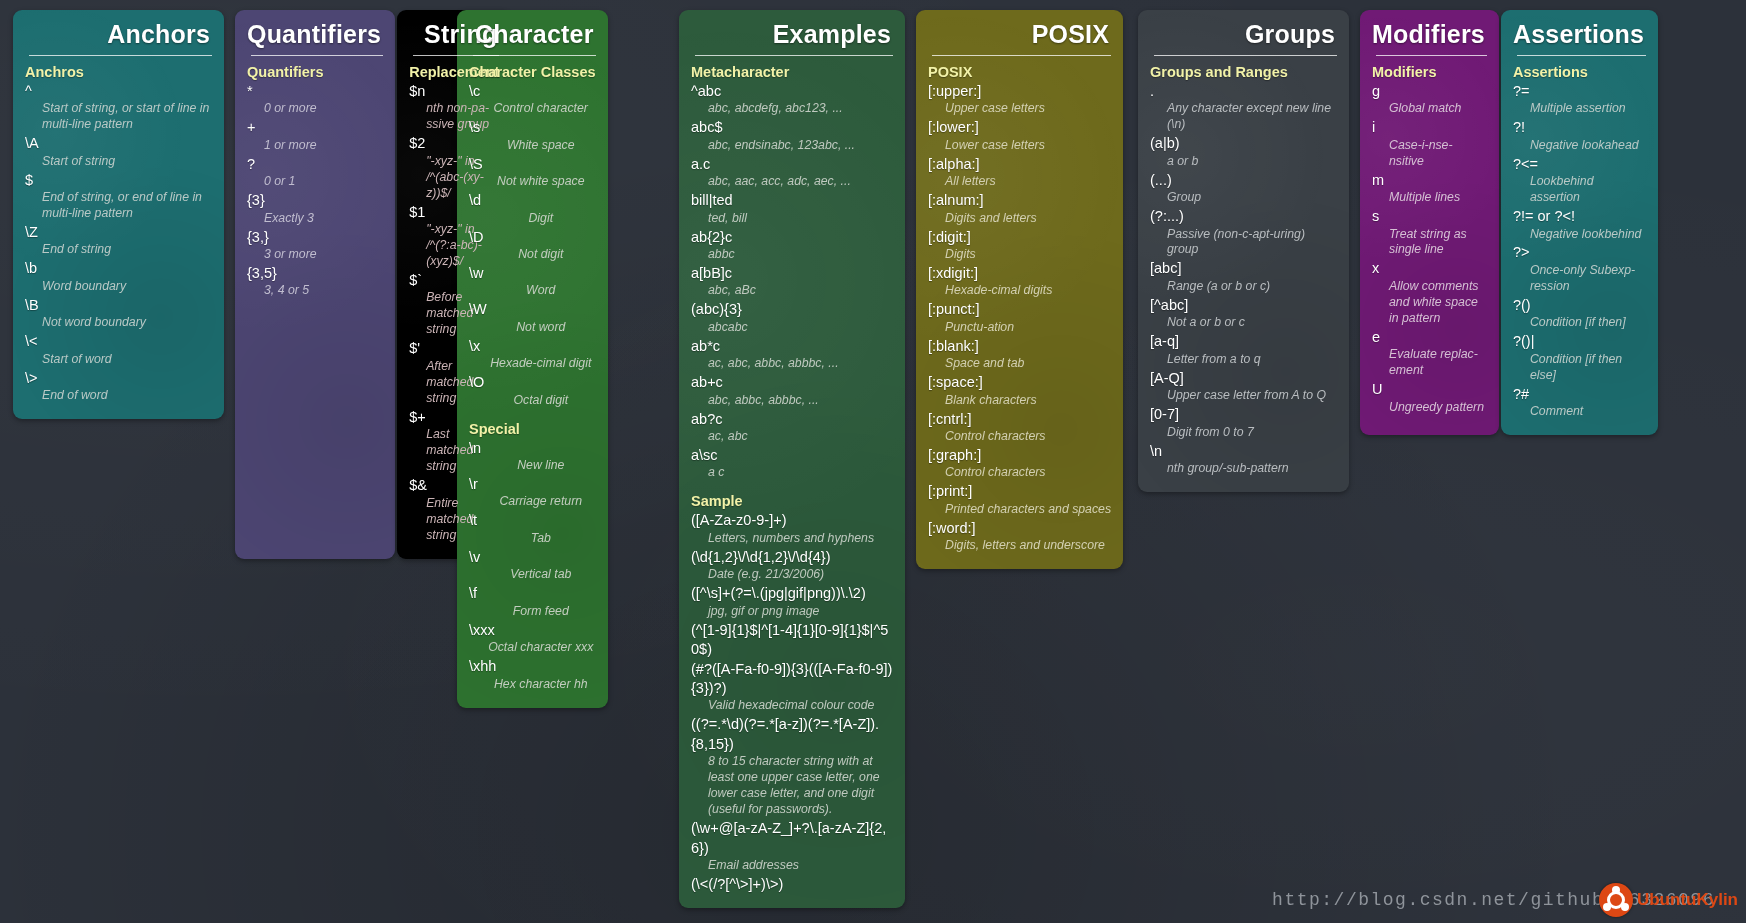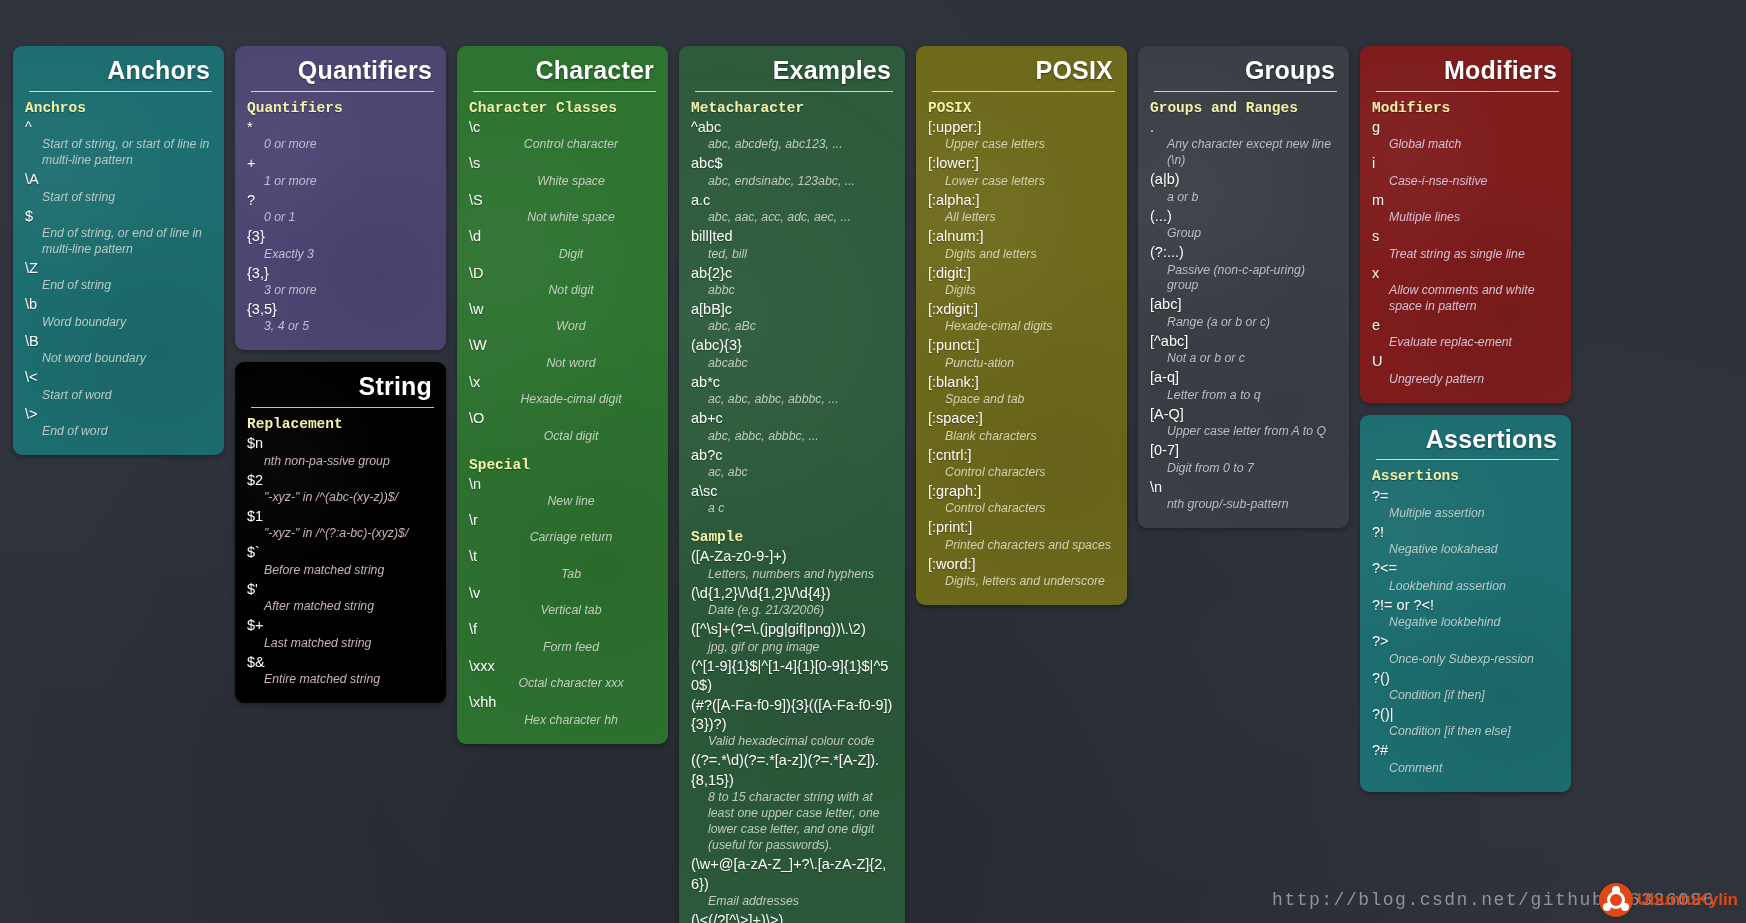--- a/index.html
+++ b/index.html
@@ -37,10 +37,9 @@
   .column {
     width: 211px;
     display: flex;
-    flex-direction: column;
-    gap: 12px;
+    flex-direction: row;
+    gap: 2px;
     flex: 0 0 auto;
-    margin-top: 36px;
   }
   .column.wide { width: 226px; }
 

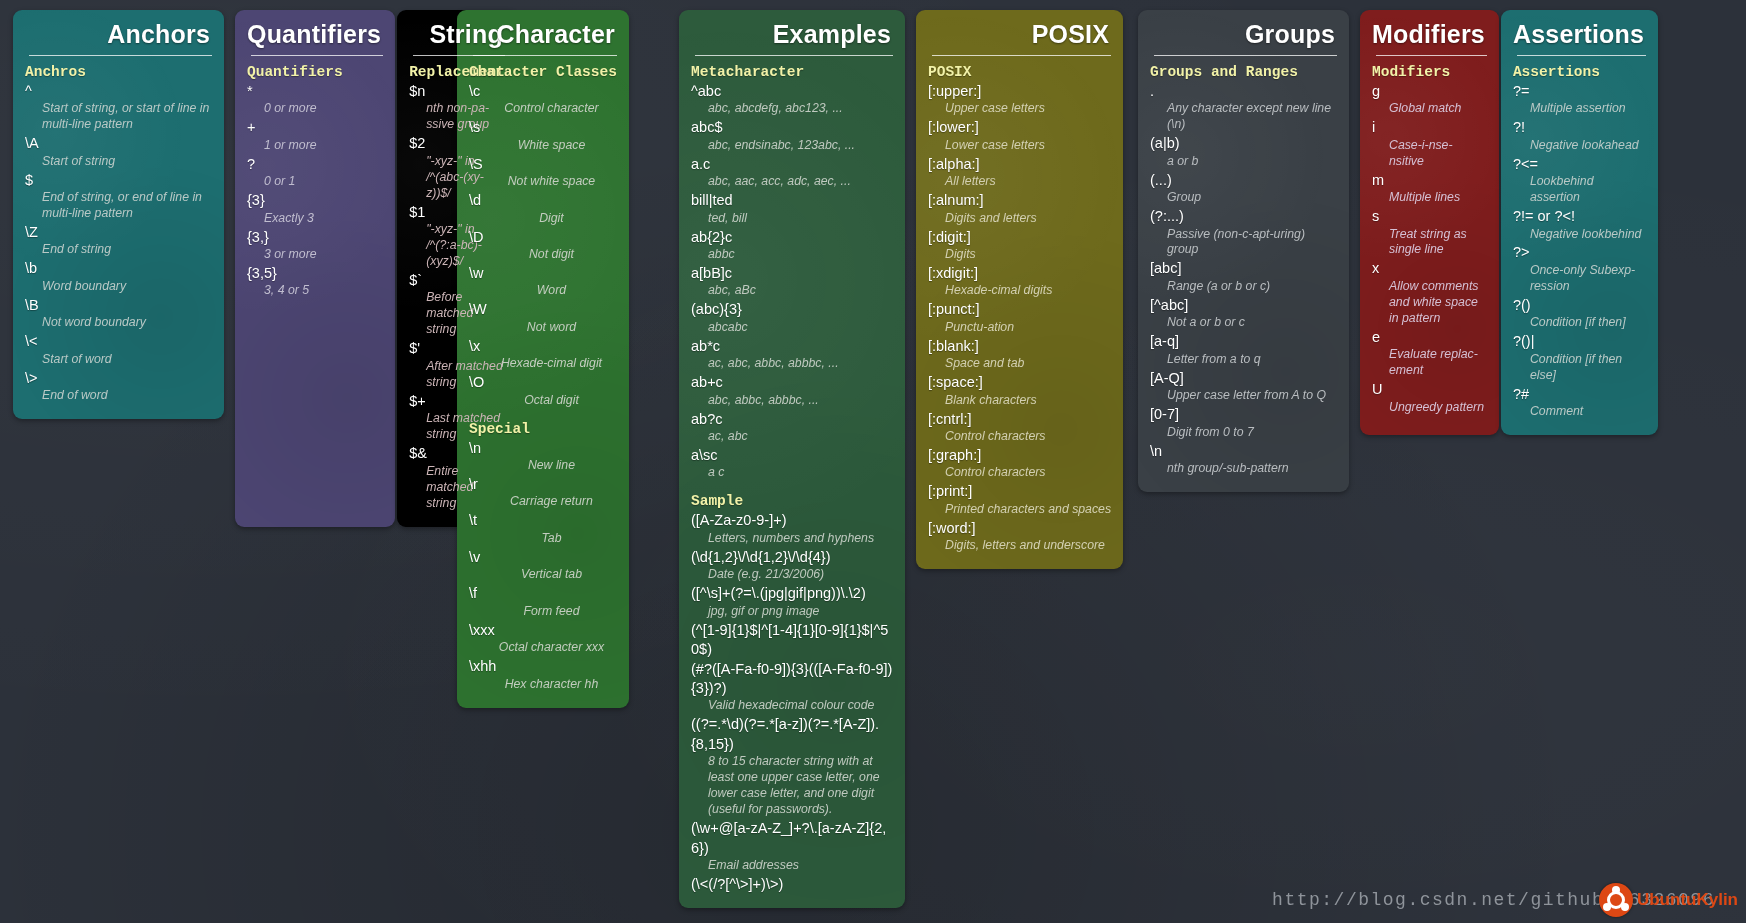--- a/index.html
+++ b/index.html
@@ -119,7 +119,7 @@
   .forest { background-color: #2d5b3c; }
   .olive  { background-color: #6e6a1c; }
   .slate  { background-color: #3a4046; }
-  .violet { background-color: #7f1d1d; }
+  .violet { background-color: #701a75; }
 
   .green .desc  { color: #c3cdbf; text-align: center; }
   .forest .desc { color: #bfc9bf; }

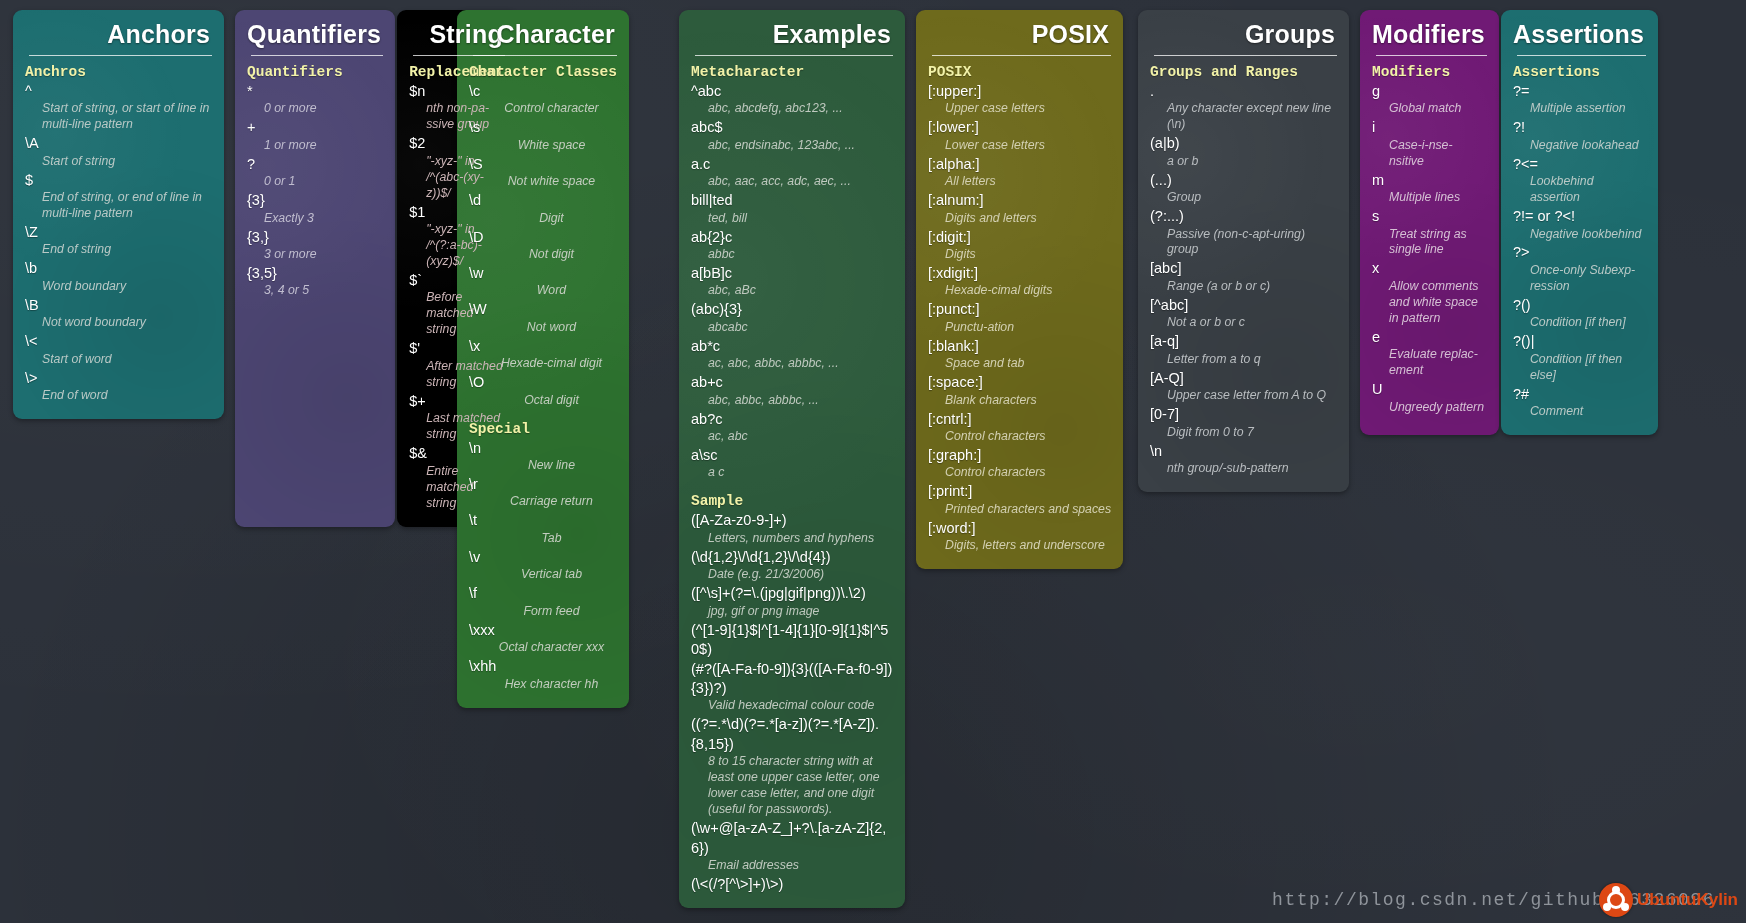--- a/index.html
+++ b/index.html
@@ -87,7 +87,6 @@
     margin-bottom: 1px;
     position: relative; z-index: 2;
     text-shadow: 0 1px 1px rgba(0,0,0,0.35);
-    font-family: Liberation Mono, monospace;
   }
   .section-head.spaced { margin-top: 11px; }
 

